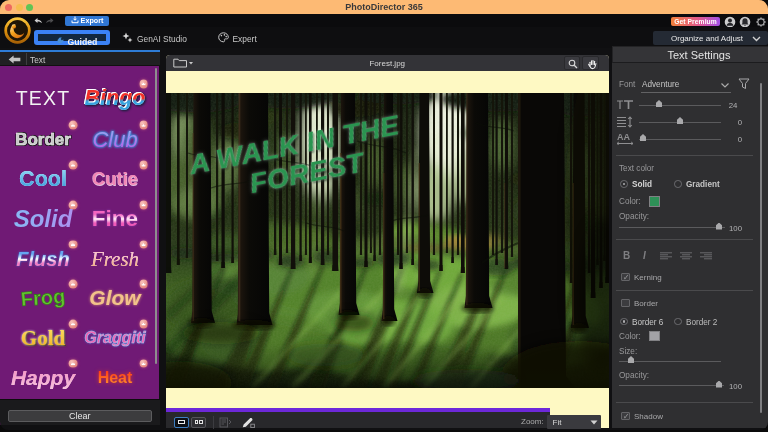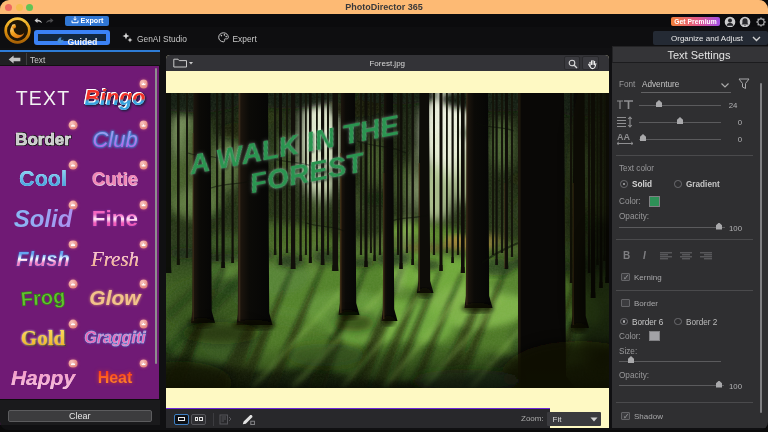--- a/index.html
+++ b/index.html
@@ -34,7 +34,7 @@
 #ctop { position:absolute; left:0; top:0; width:443.5px; height:16.5px; background:#333337; border-radius:4px 4px 0 0; }
 #cname { position:absolute; left:0; right:0; top:4.4px; text-align:center; font-size:8px; color:#d8d8d8; }
 .cbtn { position:absolute; top:1.5px; height:13.5px; background:#3b3b40; border:1px solid #29292c; border-radius:2px; }
-#cbottom { position:absolute; left:0; top:353px; width:384px; height:20.5px; background:#28282b; border-top:1px solid #6d28d9; }
+#cbottom { position:absolute; left:0; top:353px; width:384px; height:20.5px; background:#28282b; border-top:4px solid #6d28d9; }
 #imgwrap { position:absolute; left:0.5px; top:38.8px; width:442.5px; height:294.8px; overflow:hidden; }
 #overlaytext { position:absolute; left:22px; top:37px; width:218px; text-align:center; transform:rotate(-11deg); font-weight:bold; font-style:italic; color:#2a9450; text-shadow:0 0 1px rgba(240,255,245,.8), 0 0 4px rgba(225,255,235,.3), 1px 1.5px 2px rgba(8,25,12,.5); font-size:28px; letter-spacing:0.3px; line-height:30px; }
 

